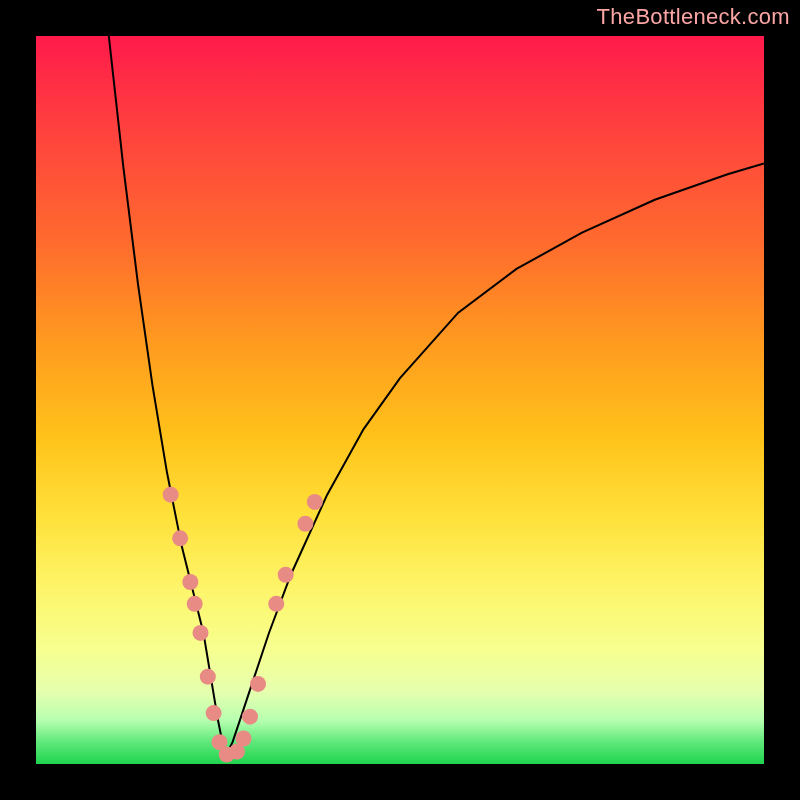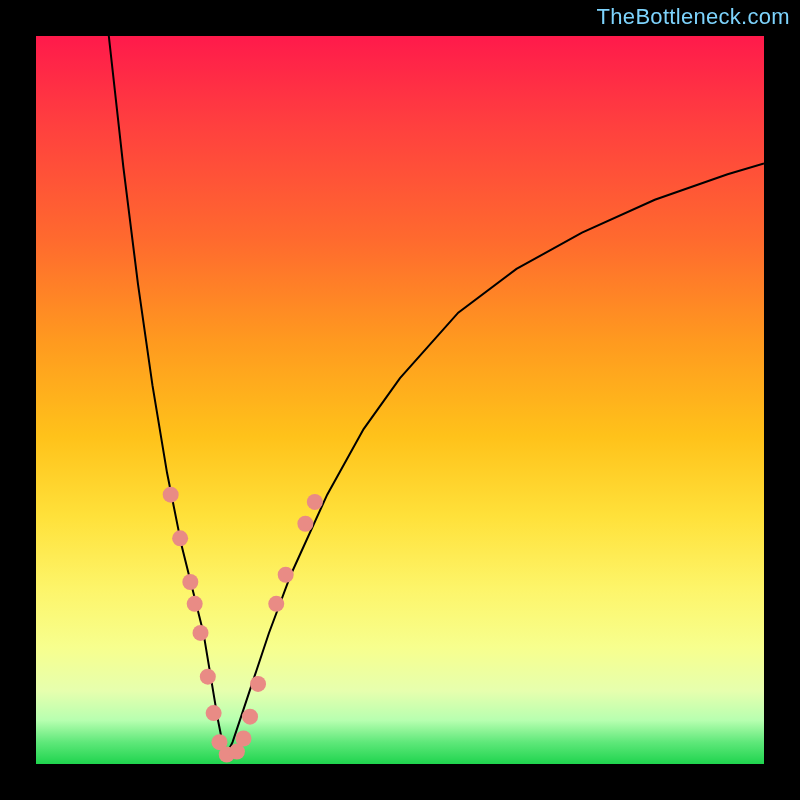--- a/index.html
+++ b/index.html
@@ -23,7 +23,7 @@
     position: absolute;
     top: 4px;
     right: 10px;
-    color: #7dd3fc;
+    color: #fca5a5;
     font-size: 22px;
     letter-spacing: 0.3px;
     z-index: 10;

